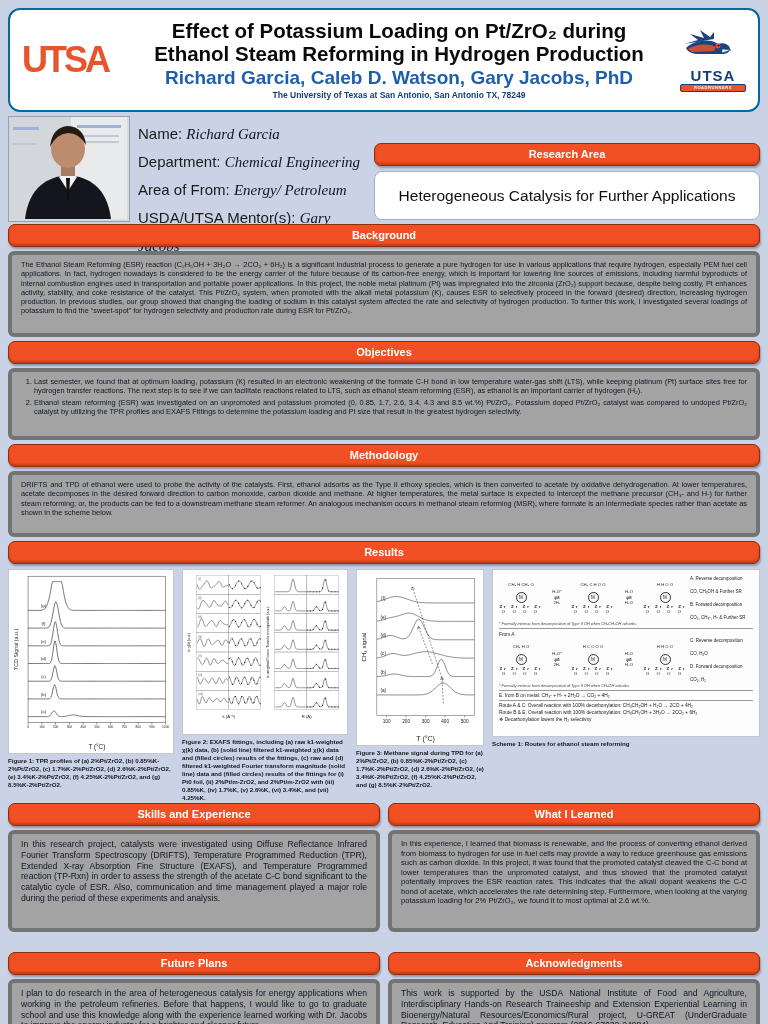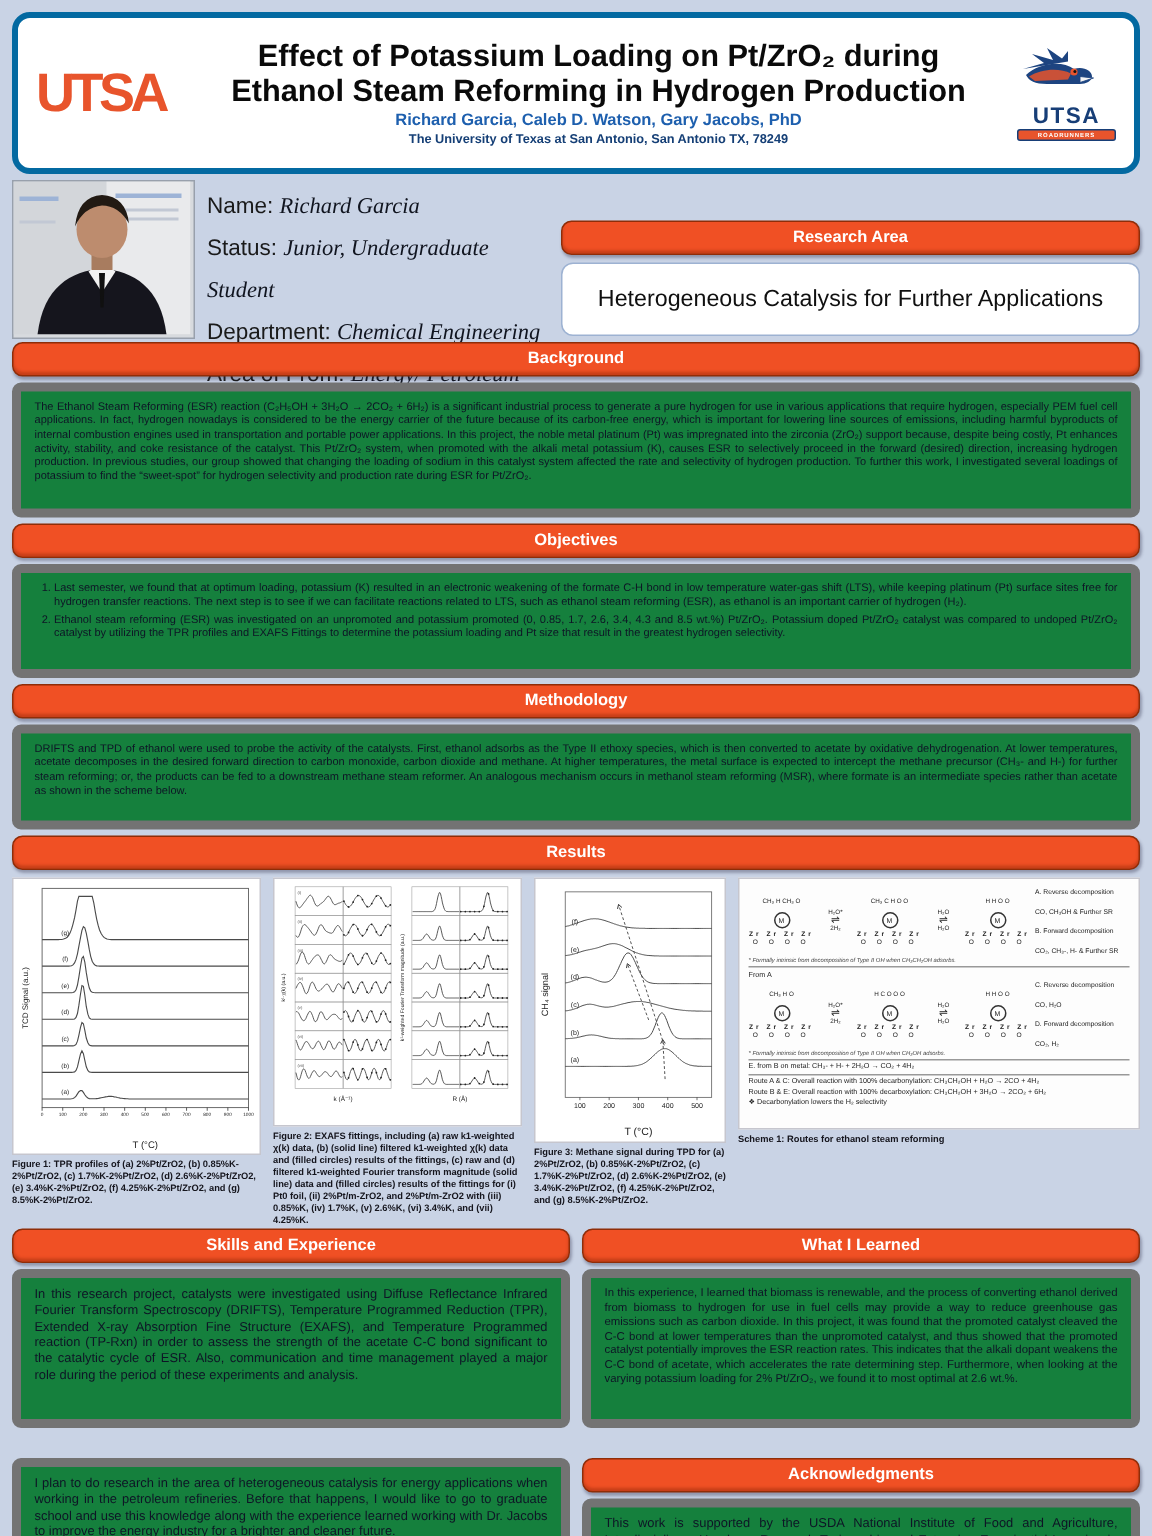--- a/index.html
+++ b/index.html
@@ -7,7 +7,7 @@
     padding:8px 8px 0 8px;display:flex;flex-direction:column;gap:4px;overflow:hidden;
     font-family:"Liberation Sans","DejaVu Sans",sans-serif;color:#10141f;}
   
-  .header-box{background:#fff;border:4px solid #0369a1;border-radius:12px;height:96px;
+  .header-box{background:#fff;border:2px solid #0369a1;border-radius:12px;height:96px;
     display:flex;align-items:center;padding:2px 12px;gap:20px;flex:none;}
   .utsa-wordmark{color:#e8542c;font-size:36px;font-weight:800;letter-spacing:-3px;width:96px;flex:none;}
   .title-block{flex:1;text-align:center;}

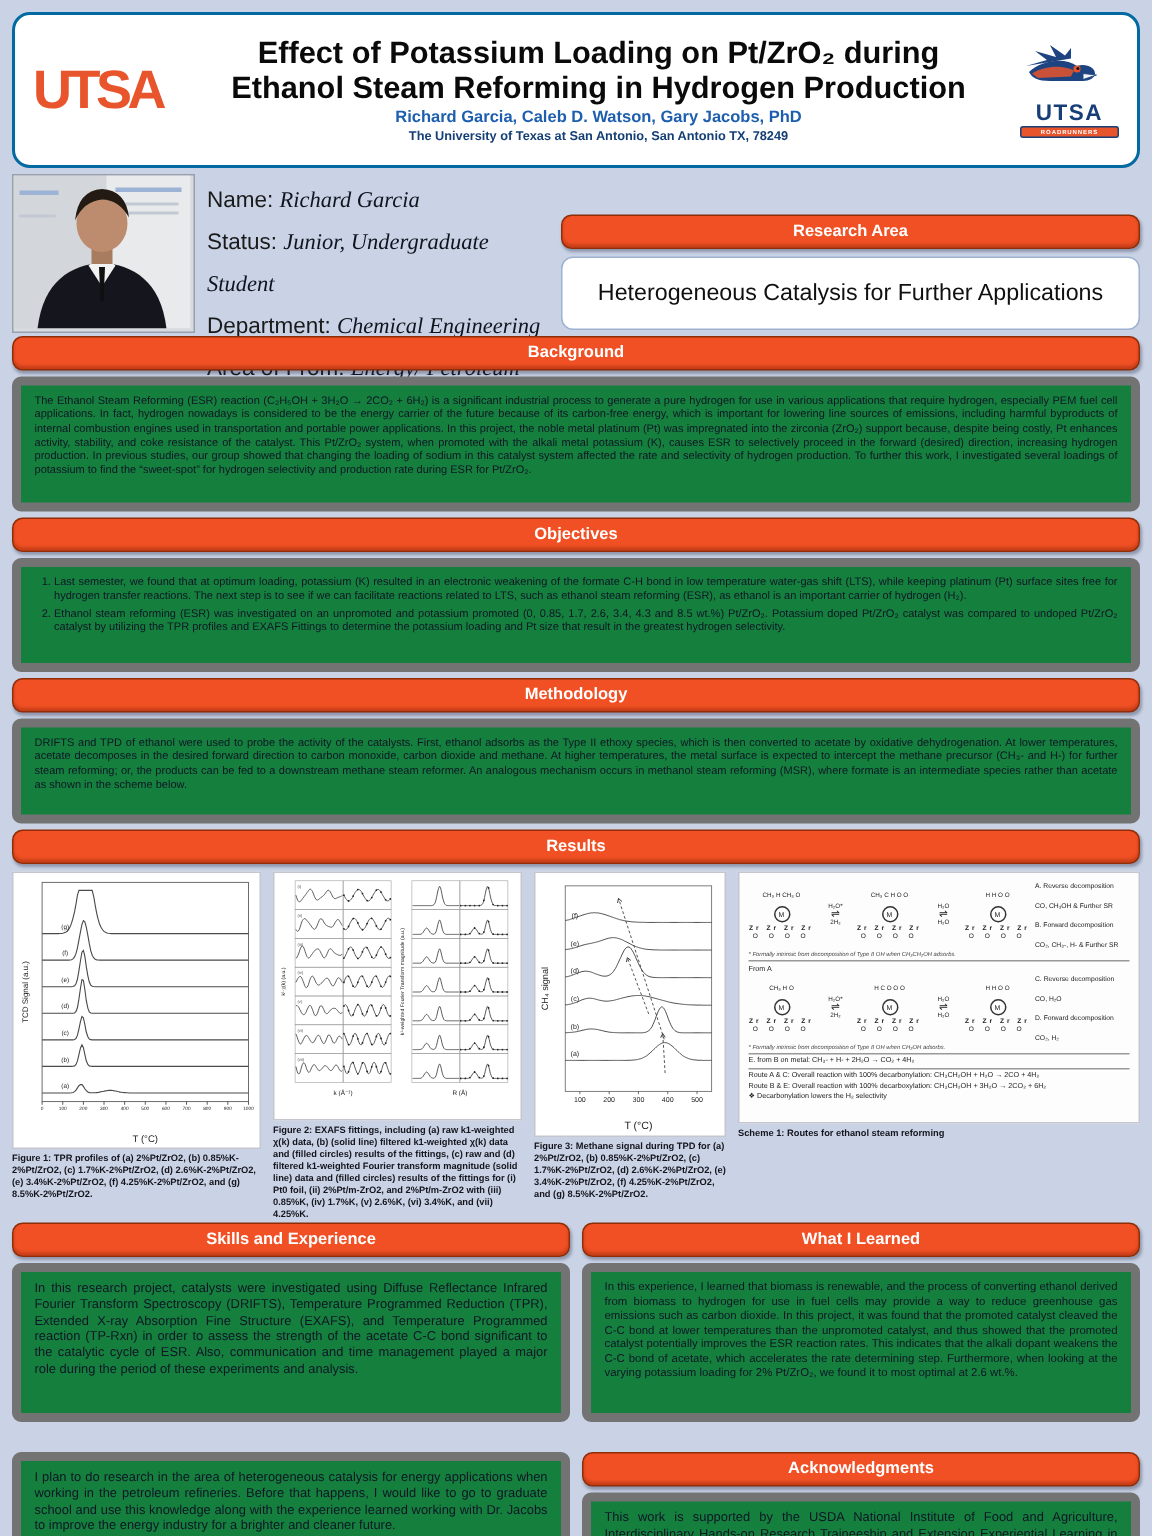--- a/index.html
+++ b/index.html
@@ -12,7 +12,7 @@
   .utsa-wordmark{color:#e8542c;font-size:36px;font-weight:800;letter-spacing:-3px;width:96px;flex:none;}
   .title-block{flex:1;text-align:center;}
   .title{font-size:20.5px;font-weight:bold;color:#0a0a0a;line-height:1.12;}
-  .authors{font-size:11px;font-weight:bold;color:#1d5fae;margin-top:2px;}
+  .authors{font-size:19px;font-weight:bold;color:#1d5fae;margin-top:2px;}
   .affiliation{font-size:8.5px;font-weight:bold;color:#153f76;margin-top:1px;}
   .roadrunner{width:66px;flex:none;text-align:center;line-height:1;}
   .rr-utsa{font-size:15px;font-weight:800;color:#173e77;letter-spacing:1px;

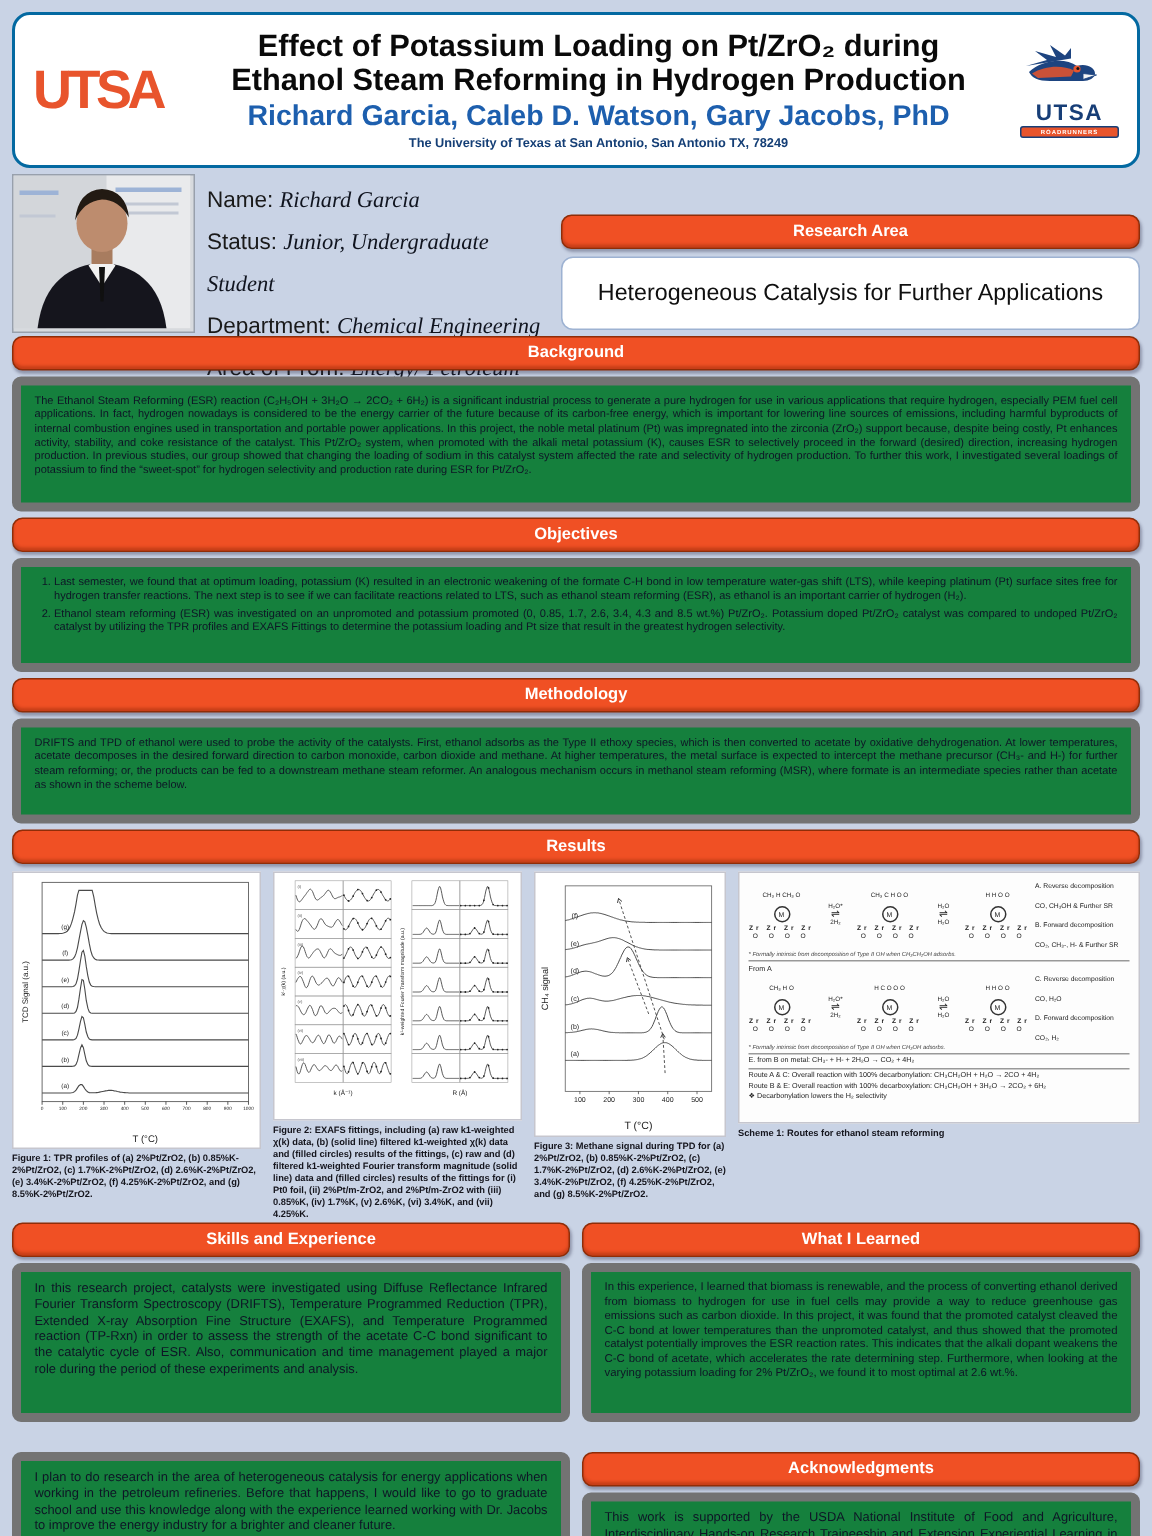--- a/index.html
+++ b/index.html
@@ -119,7 +119,6 @@
     </div>
     <div class="info">
       <div><span class="lbl">Name:</span> <span class="val">Richard Garcia</span></div>
-      <div><span class="lbl">Status:</span> <span class="val">Junior, Undergraduate Student</span></div>
       <div><span class="lbl">Department:</span> <span class="val">Chemical Engineering</span></div>
       <div><span class="lbl">Area of From:</span> <span class="val">Energy/ Petroleum</span></div>
       <div><span class="lbl">USDA/UTSA Mentor(s):</span> <span class="val">Gary Jacobs</span></div>

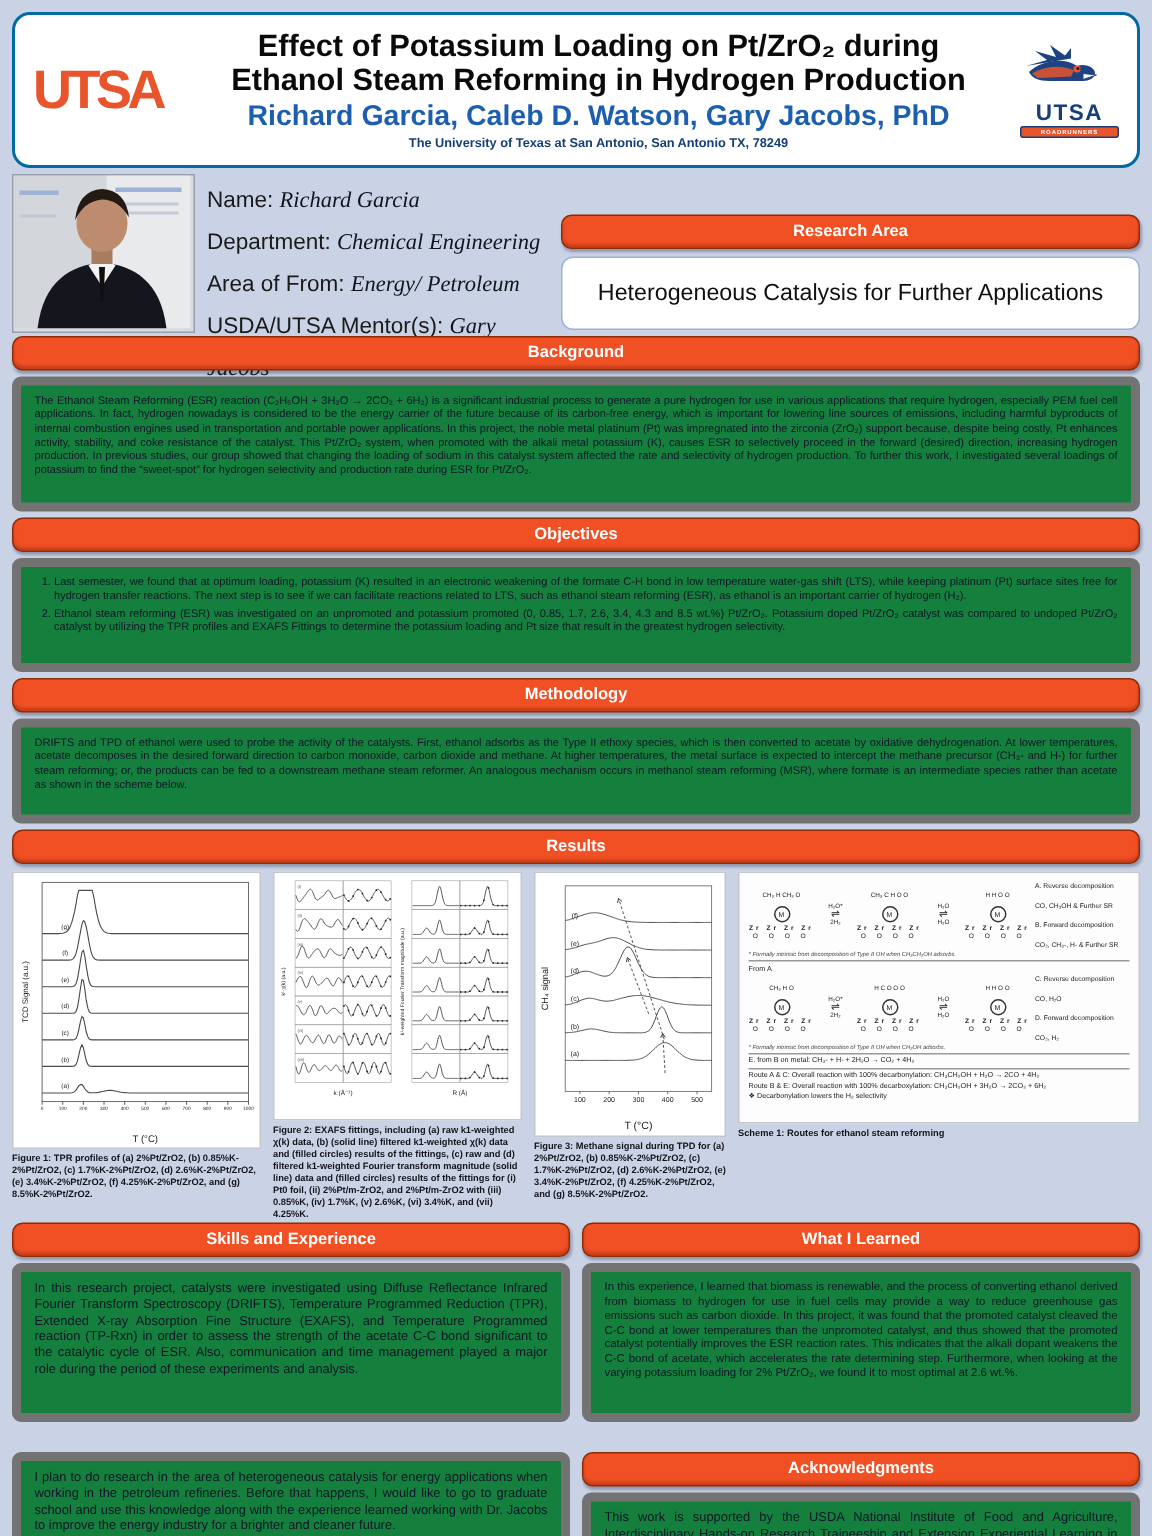--- a/index.html
+++ b/index.html
@@ -33,7 +33,7 @@
     text-align:center;font-size:11px;height:21px;line-height:20px;flex:none;
     box-shadow:1px 2px 2px rgba(40,40,70,.35), inset 0 -2px 2px rgba(120,30,0,.35);}
   
-  .tbox{background:#15803d;border:6px solid #737373;border-radius:6px;padding:5px 9px;
+  .tbox{background:#a3a3a3;border:4px solid #737373;border-radius:6px;padding:5px 9px;
     font-size:7.35px;line-height:1.26;text-align:justify;color:#0e1526;flex:none;}
   .tbox ol{margin:0;padding-left:13px;}
   .tbox li{margin-bottom:2px;}

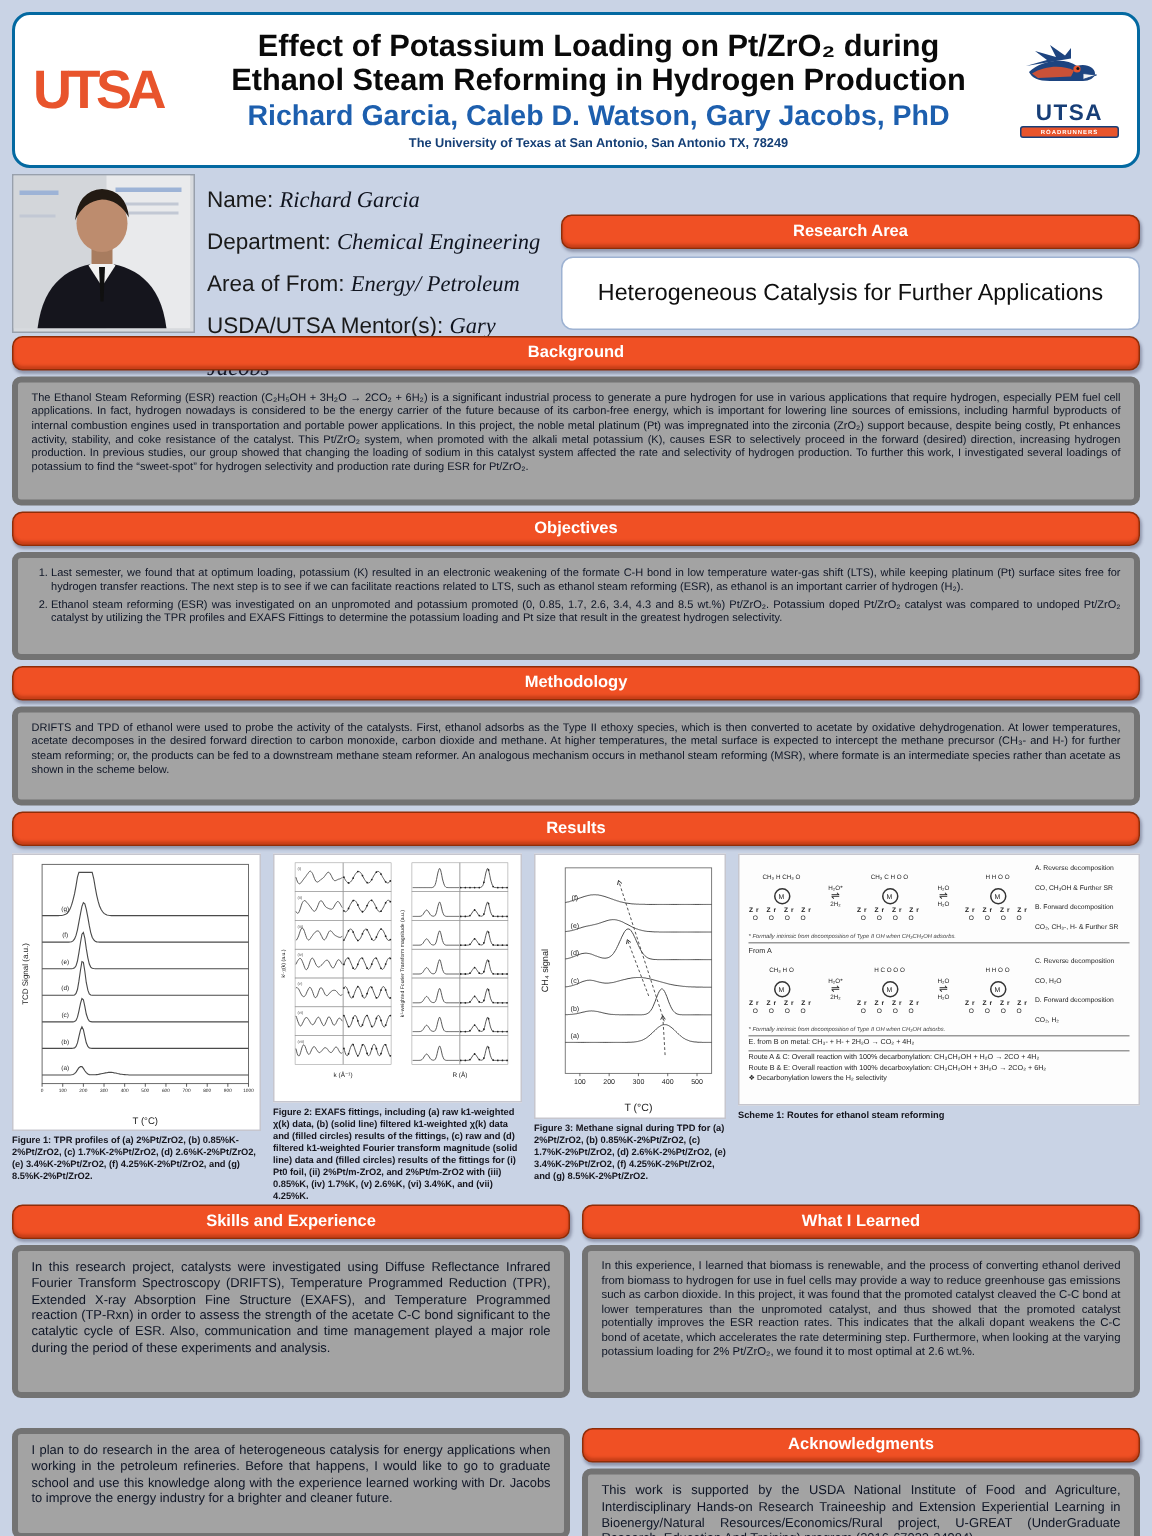--- a/index.html
+++ b/index.html
@@ -565,6 +565,7 @@
 
   <div class="two-col">
     <div class="col">
+      <div class="bar">Future Plans</div>
       <div class="tbox mid" style="font-size:8.6px;">I plan to do research in the area of heterogeneous catalysis for energy applications when working in the petroleum refineries. Before that happens, I would like to go to graduate school and use this knowledge along with the experience learned working with Dr. Jacobs to improve the energy industry for a brighter and cleaner future.</div>
     </div>
     <div class="col">

